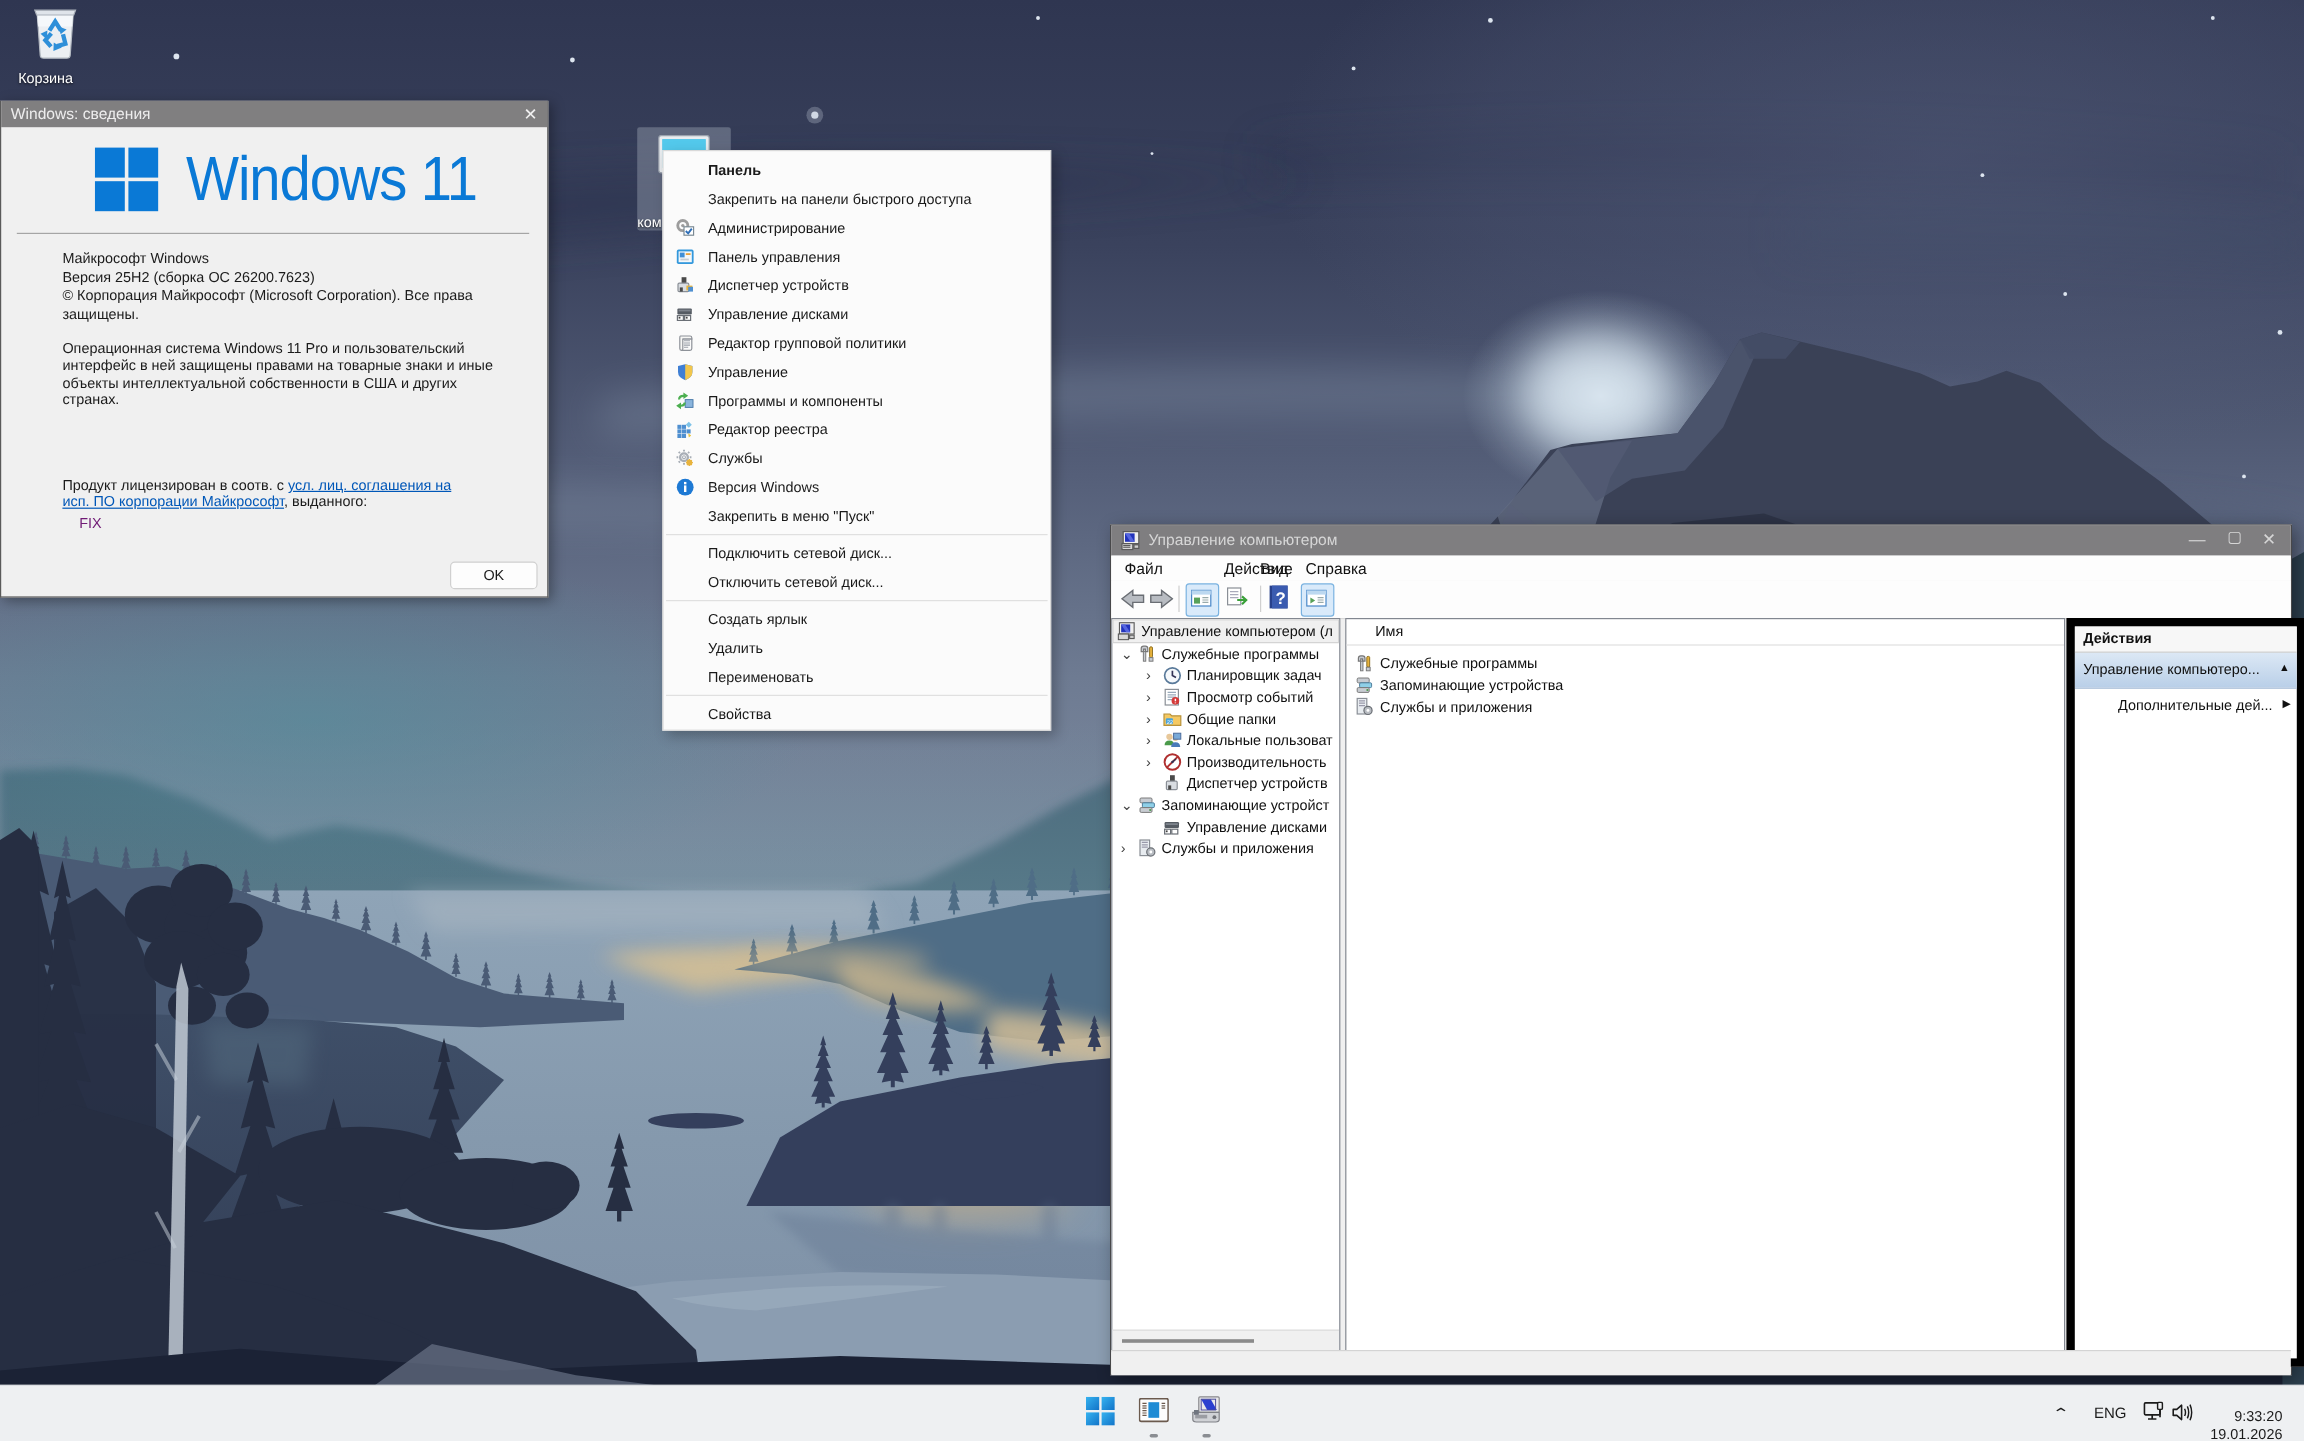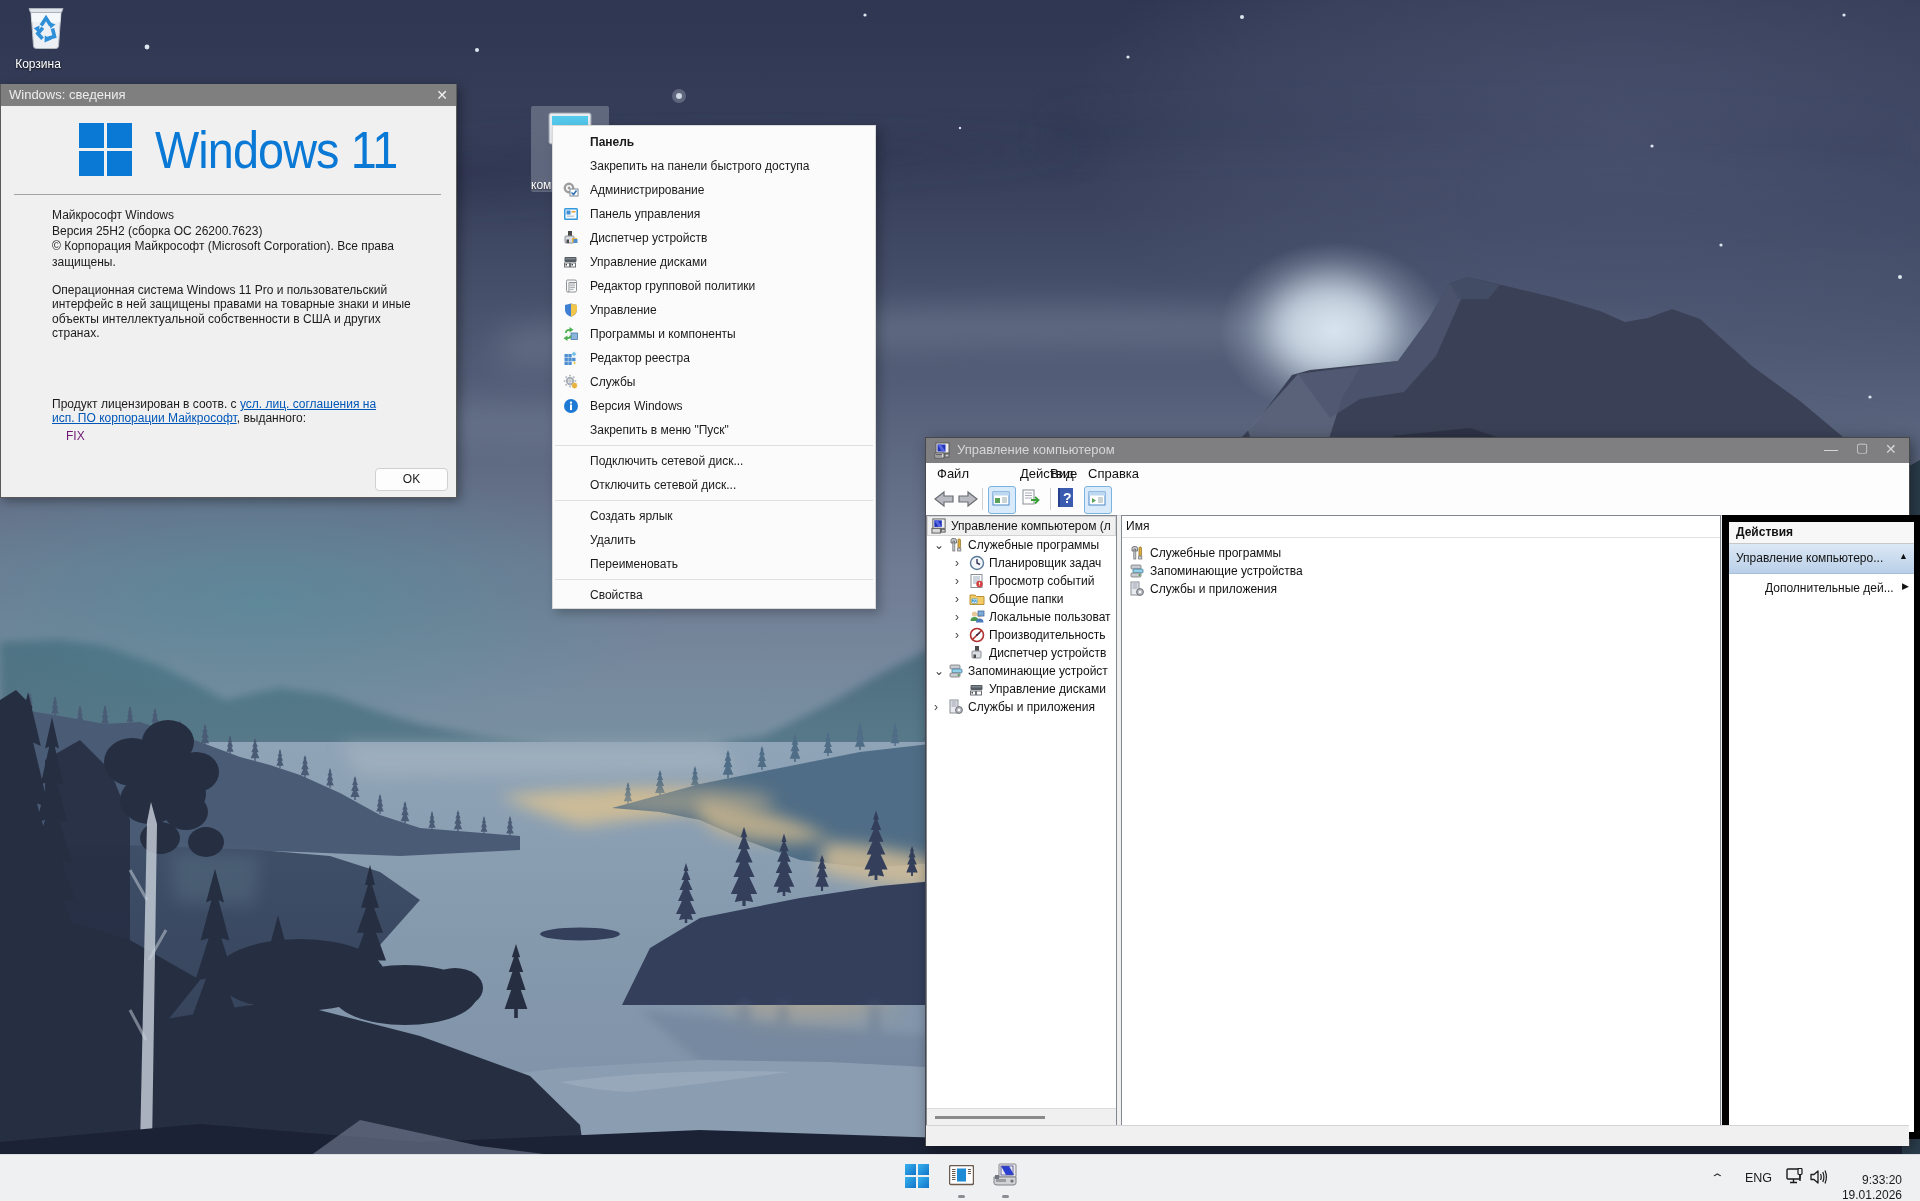--- a/index.html
+++ b/index.html
@@ -629,7 +629,7 @@
  </div>
  <div style="position:absolute;left:195px;top:77px;width:598px;height:610px;background:#fff;border:1px solid #828790;font-size:12px;color:#111;">
    <div style="height:21px;border-bottom:1px solid #e0e0e0;position:relative;">
-        <span style="position:absolute;left:4px;top:3px;">Имя</span>
+        <span style="position:absolute;left:24px;top:3px;">Имя</span>
         <div style="position:absolute;left:640px;top:0;width:1px;height:21px;background:#e0e0e0;"></div>
       </div>
    <div class="crow" style="margin-top:6px;">

